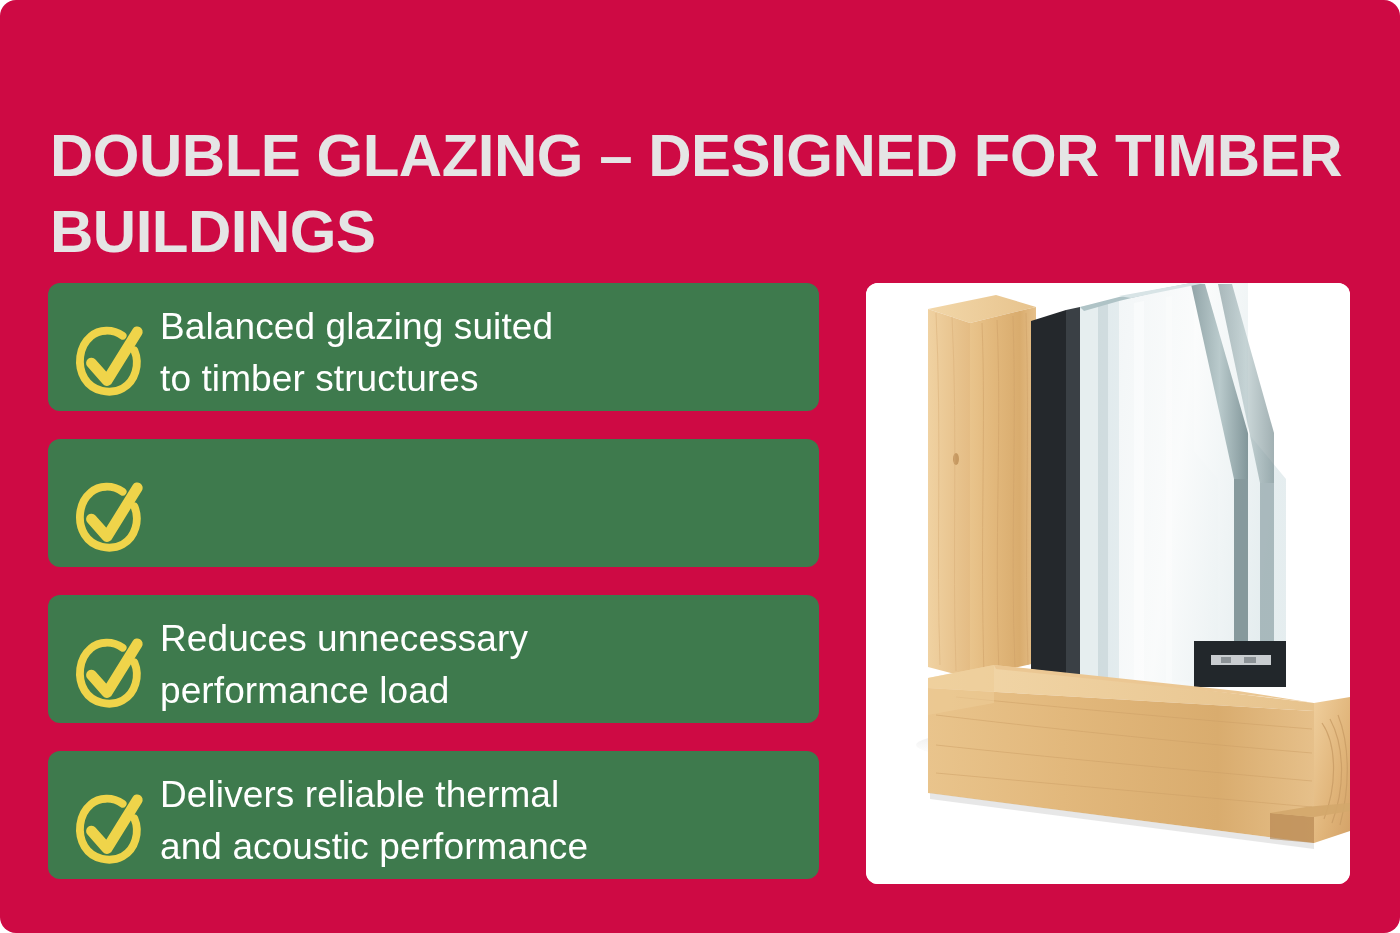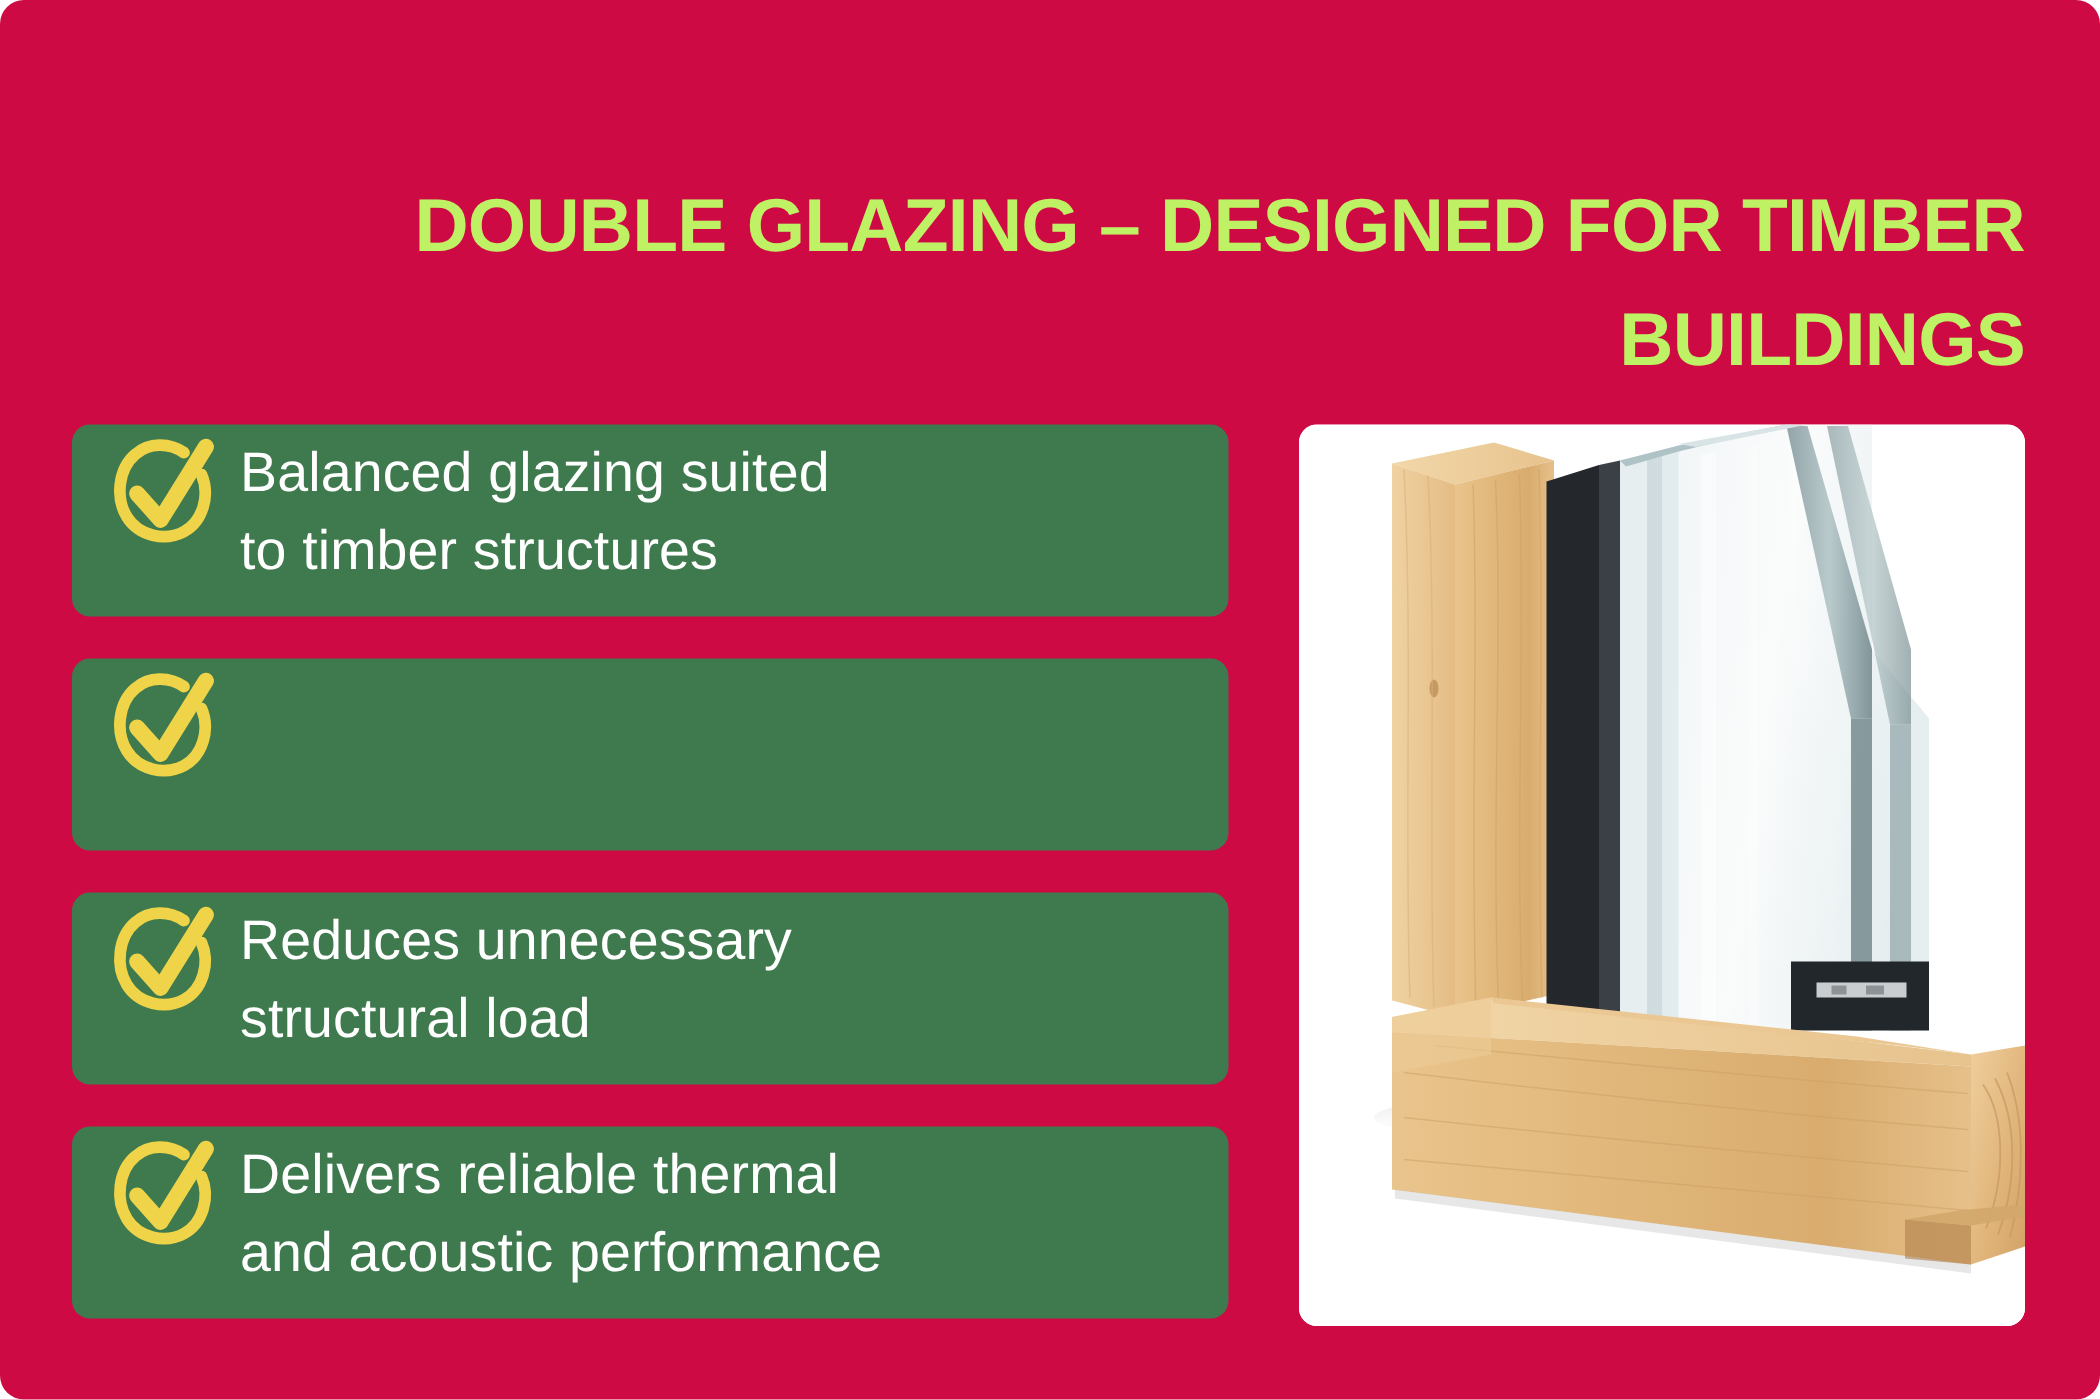--- a/index.html
+++ b/index.html
@@ -30,14 +30,13 @@
     left: 50px;
     top: 78px;
     width: 1300px;
-    color: #bef264;
-    font-size: 50px;
+    color: #e5e5e5;
+    font-size: 60px;
     line-height: 76px;
     font-weight: bold;
     letter-spacing: -0.5px;
     text-transform: uppercase;
     white-space: pre-line;
-    text-align: right;
   }
 
   

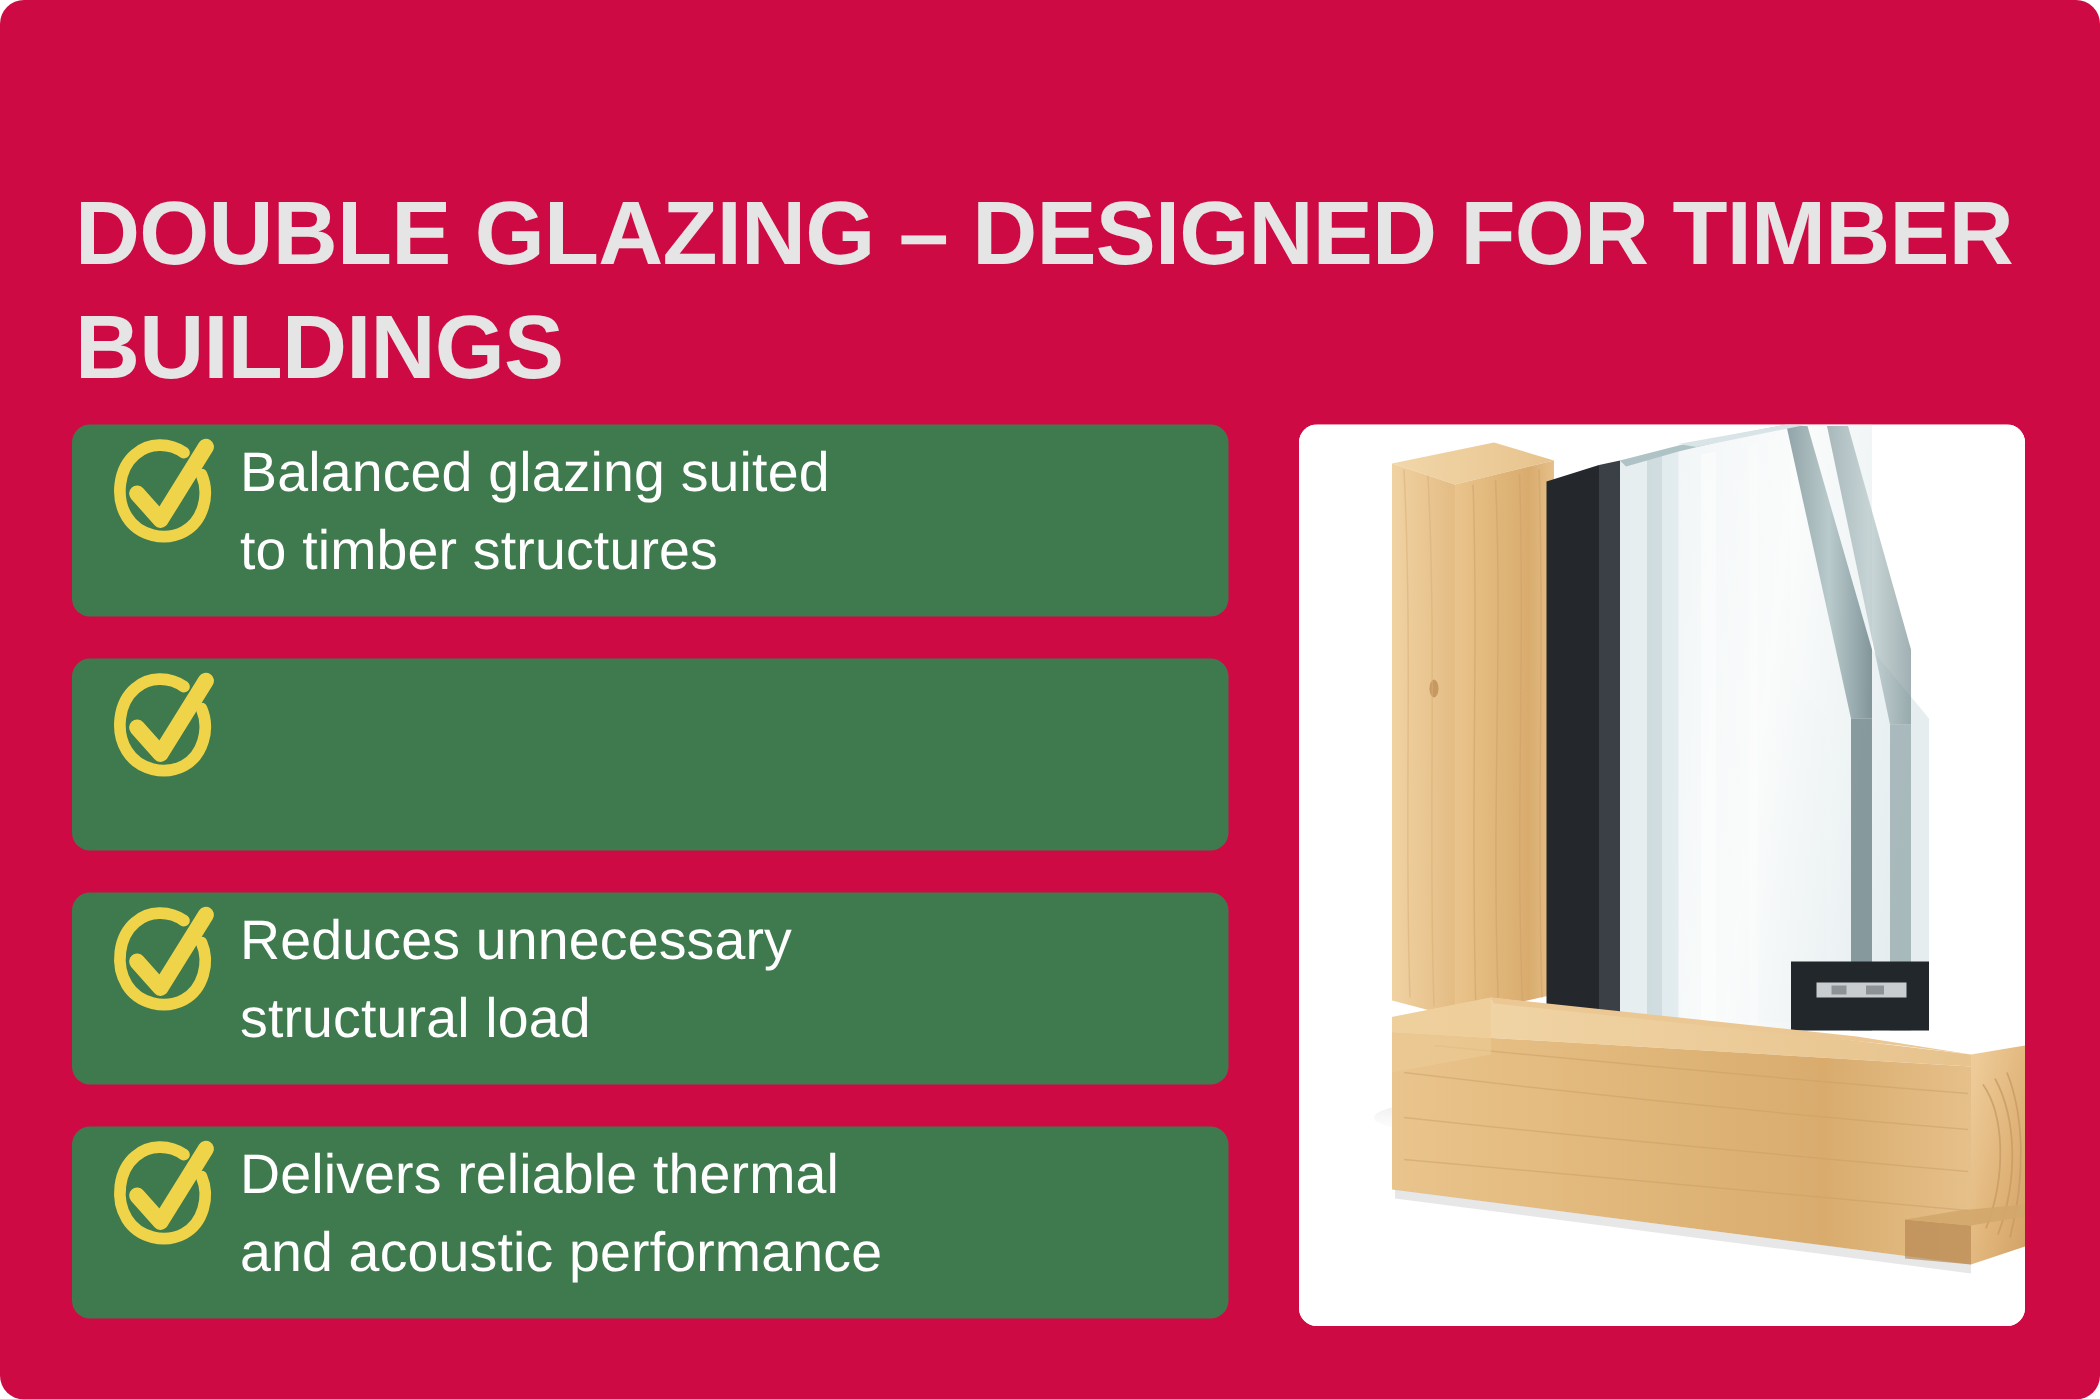--- a/index.html
+++ b/index.html
@@ -53,7 +53,7 @@
     border-radius: 12px;
     box-sizing: border-box;
     display: flex;
-    align-items: flex-start;
+    align-items: flex-end;
     padding: 6px 18px 6px 22px;
     margin-bottom: 28px;
     min-height: 128px;

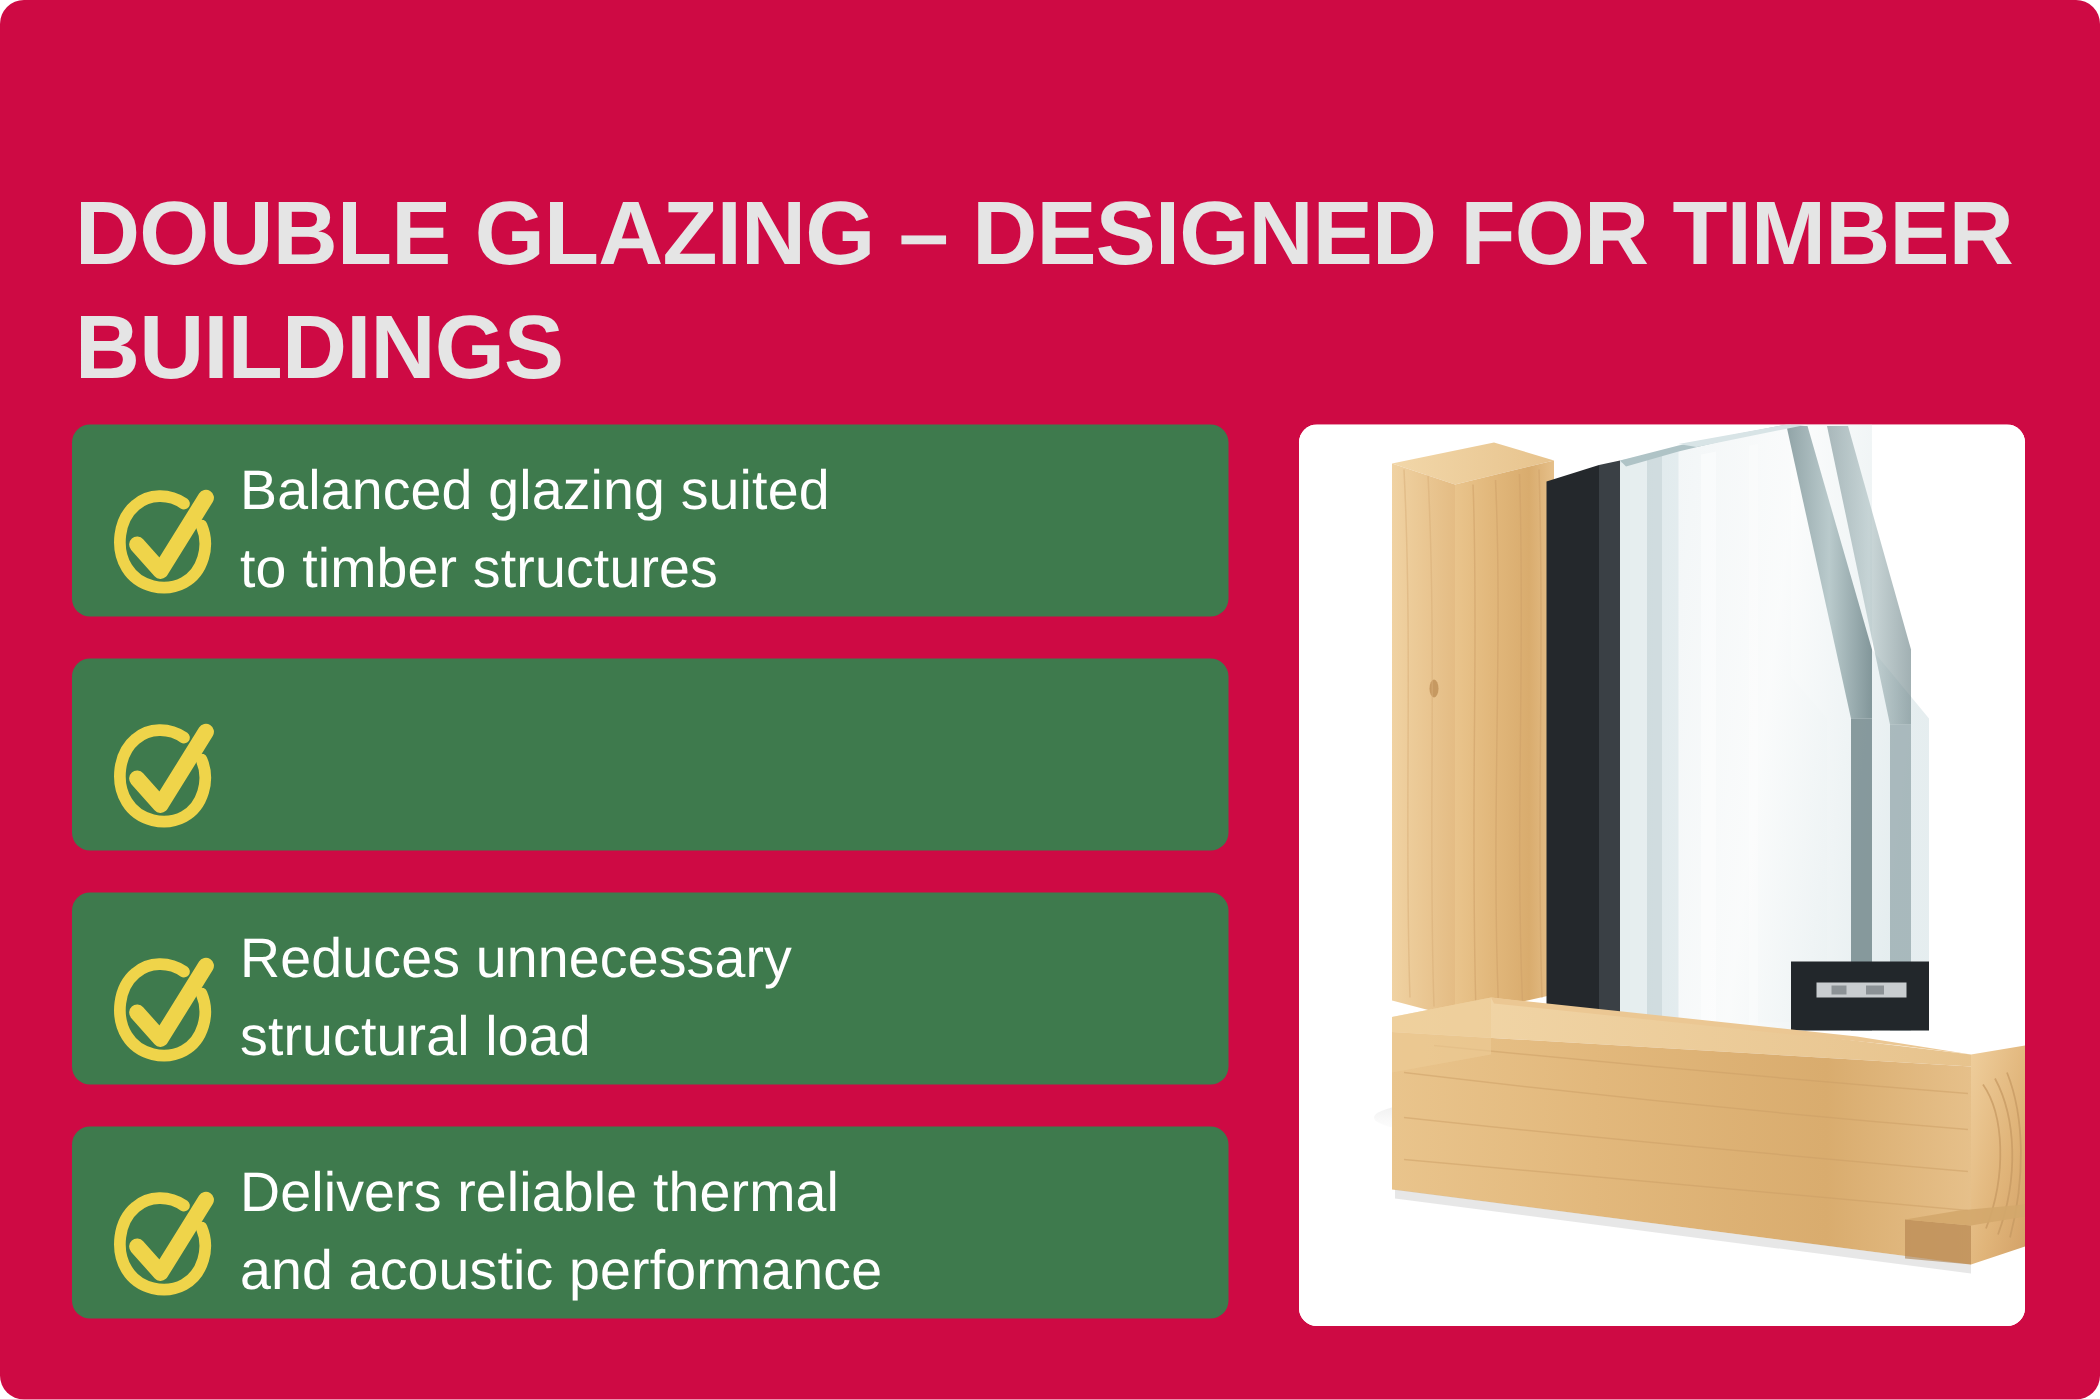--- a/index.html
+++ b/index.html
@@ -131,7 +131,7 @@
         <path d="M22 41 L38 59 L69 9" fill="none" stroke="#EFD44A" stroke-width="11" stroke-linecap="round" stroke-linejoin="round"></path>
       </svg>
       <div class="card-text">Reduces unnecessary
-structural load</div>
+performance load</div>
     </div>
 
     <div class="card card-4">

